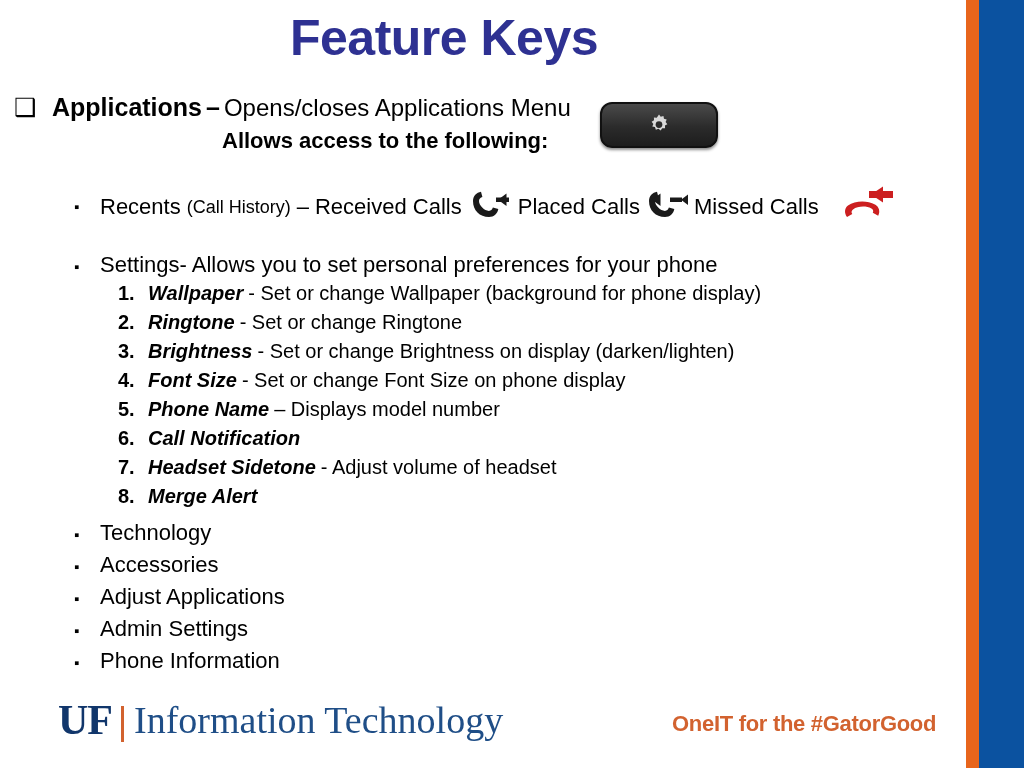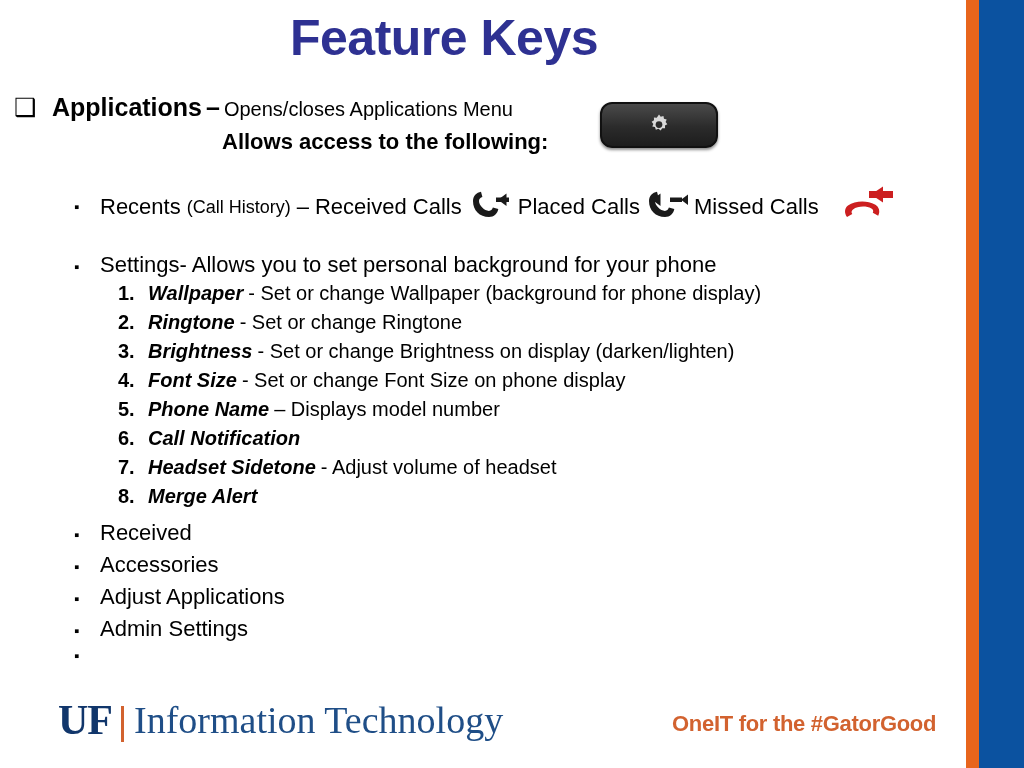--- a/index.html
+++ b/index.html
@@ -89,7 +89,7 @@
     padding: 0 4px;
   }
   .app-desc {
-    font-size: 20px;
+    font-size: 24px;
     line-height: 34px;
   }
   .app-line2 {

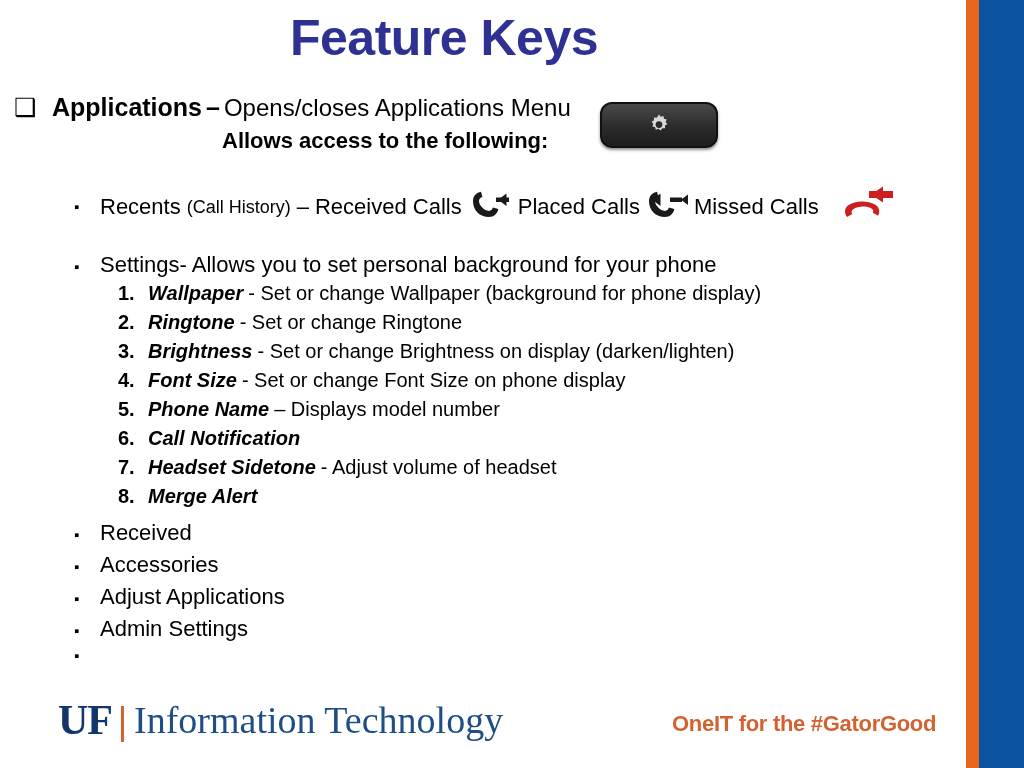--- a/index.html
+++ b/index.html
@@ -293,7 +293,7 @@
 
   <div class="settings-row">
     <span class="sq-bullet">▪</span>
-    <span class="txt22">Settings- Allows you to set personal background for your phone</span>
+    <span class="txt22">Settings- Allows you to set personal preferences for your phone</span>
   </div>
 
   <div class="num-list">

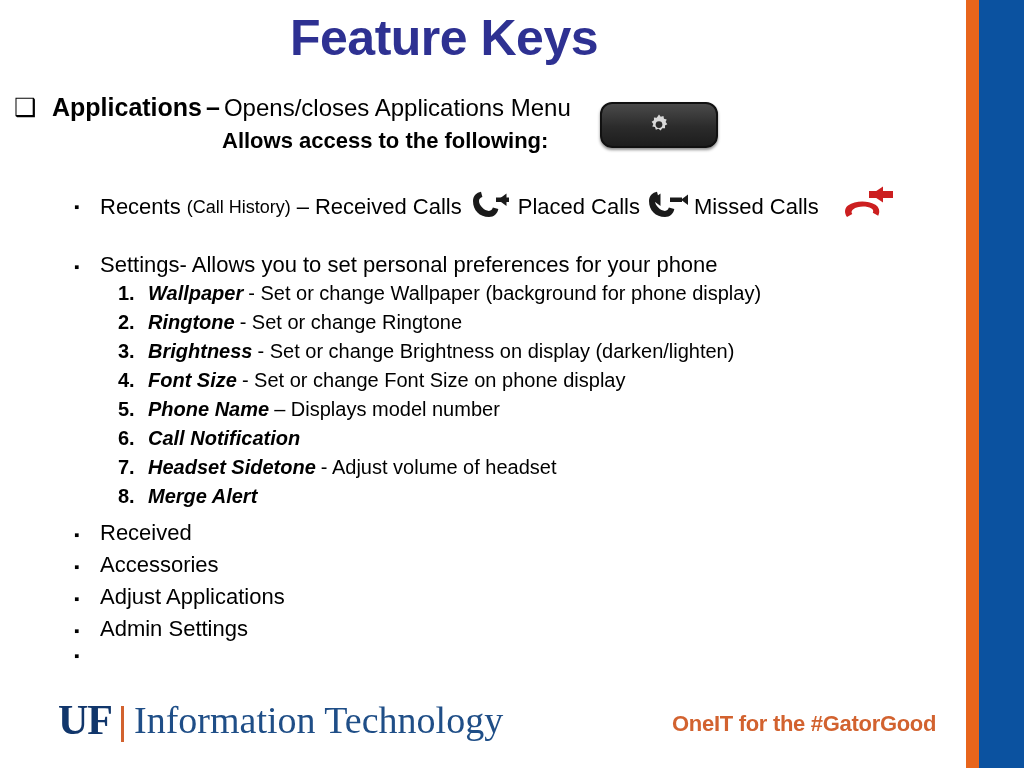--- a/index.html
+++ b/index.html
@@ -342,7 +342,7 @@
   <div class="simple-list">
     <div class="simple-item">
       <span class="sq-bullet">▪</span>
-      <span class="txt22">Received</span>
+      <span class="txt22">Technology</span>
     </div>
     <div class="simple-item">
       <span class="sq-bullet">▪</span>

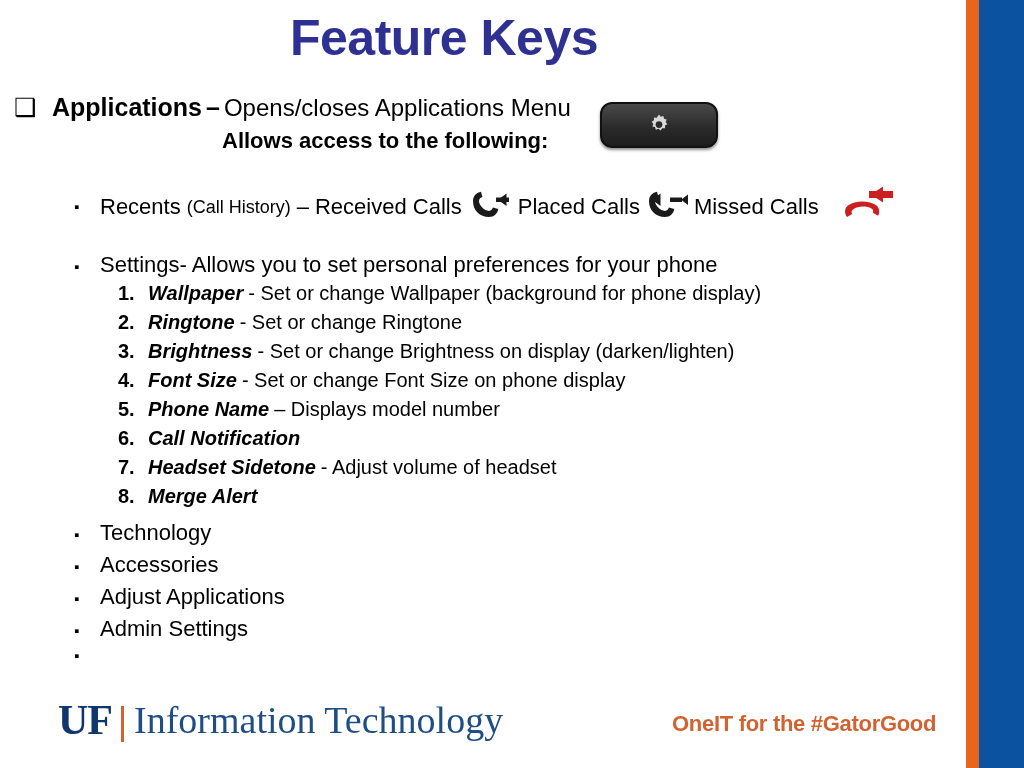--- a/index.html
+++ b/index.html
@@ -358,6 +358,7 @@
     </div>
     <div class="simple-item">
       <span class="sq-bullet">▪</span>
+      <span class="txt22">Phone Information</span>
     </div>
   </div>
 

